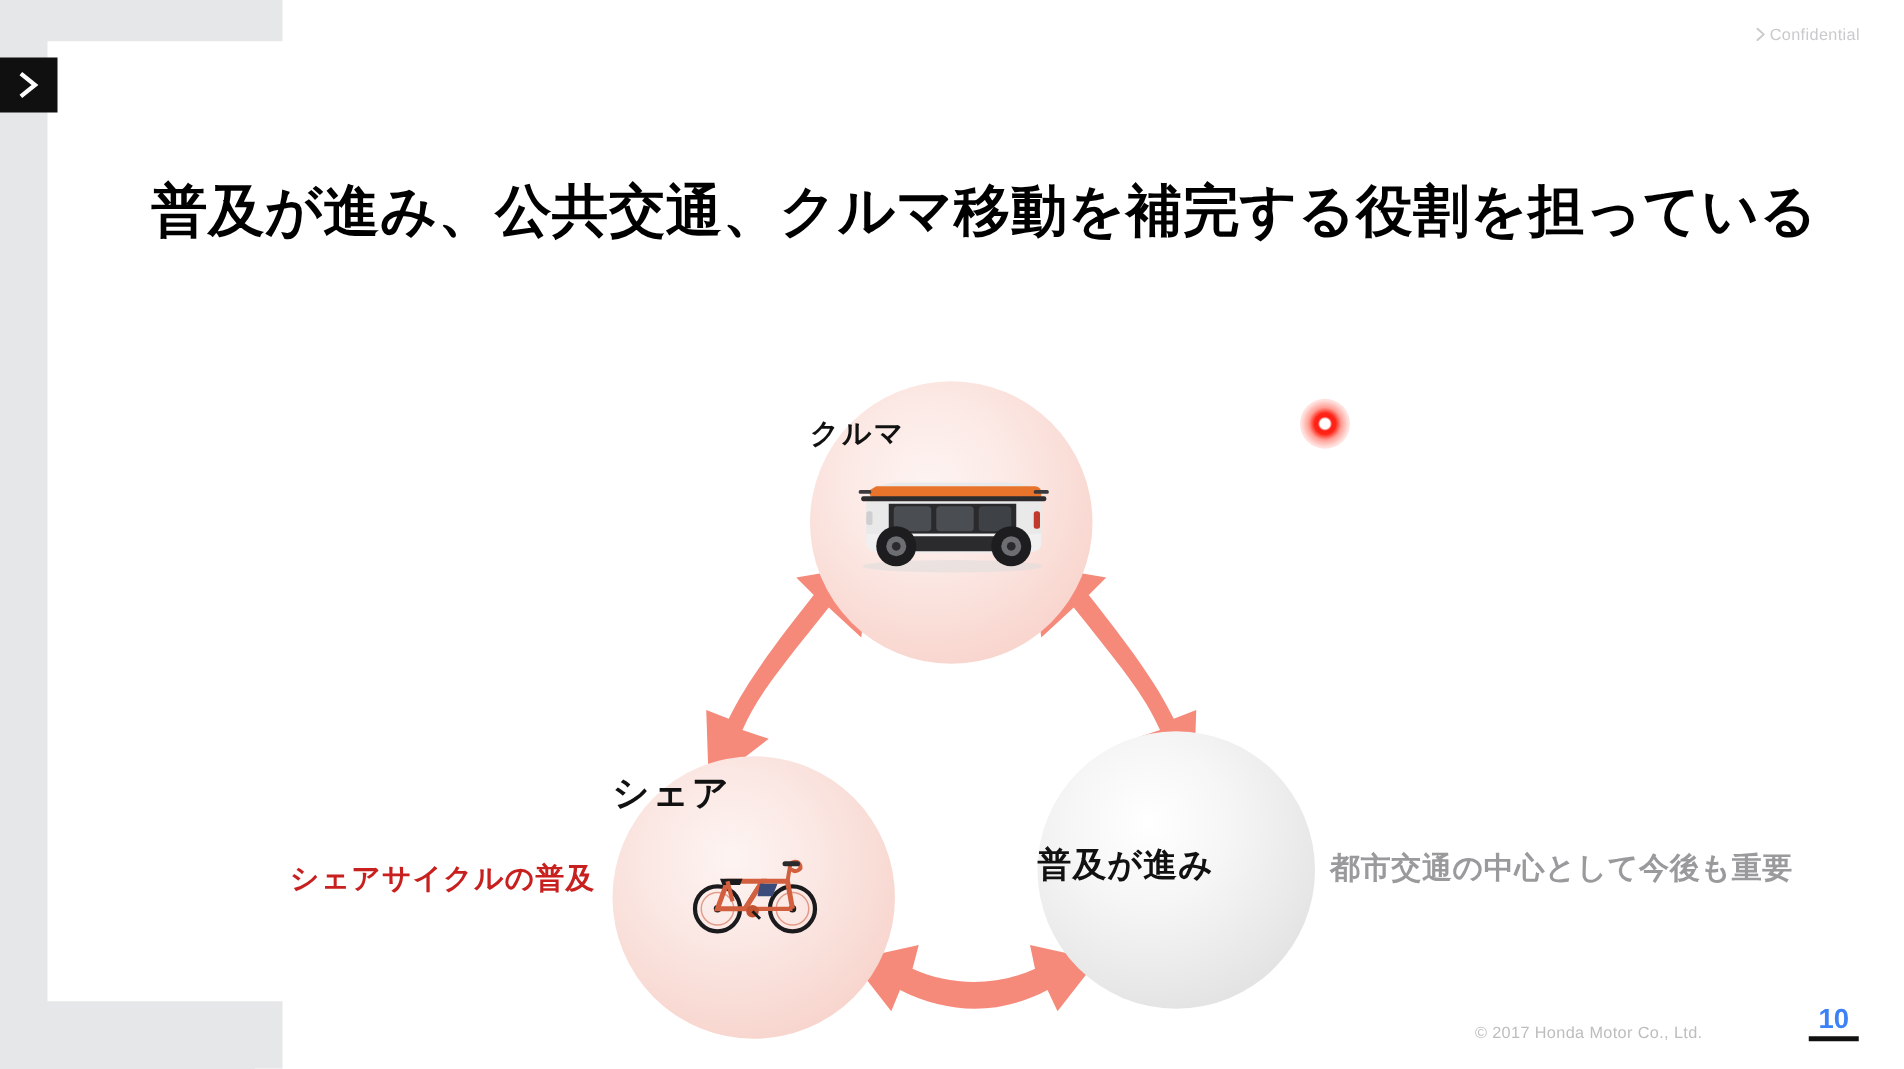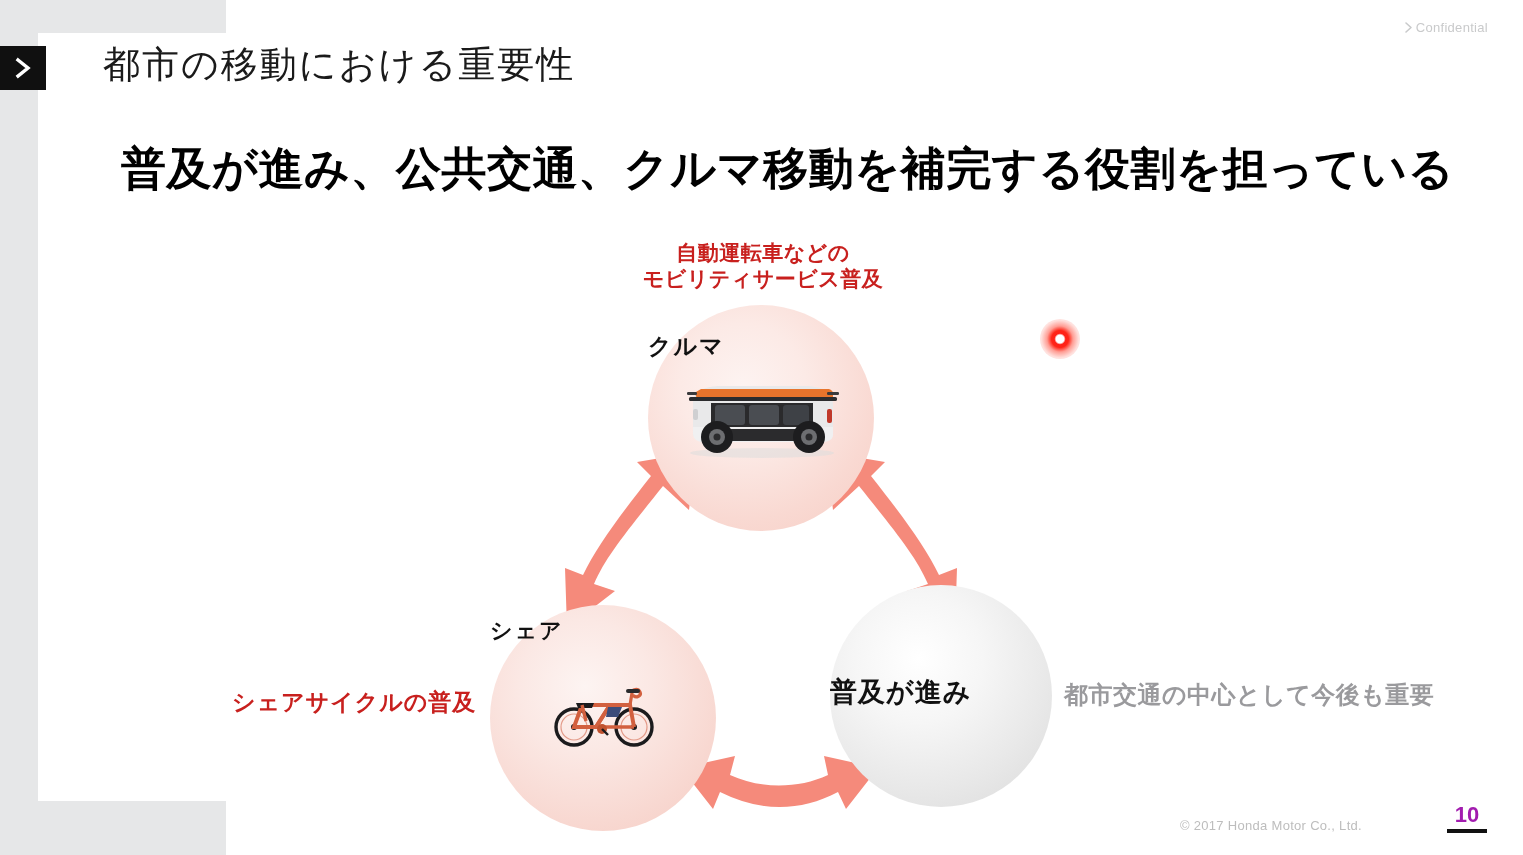--- a/index.html
+++ b/index.html
@@ -216,7 +216,6 @@
     <span>Confidential</span>
   </div>
 
-  <div class="page-title">都市の移動における重要性</div>
   <div class="headline">普及が進み、公共交通、クルマ移動を補完する役割を担っている</div>
 
   <svg class="arrows" viewBox="0 0 1523 855" xmlns="http://www.w3.org/2000/svg">

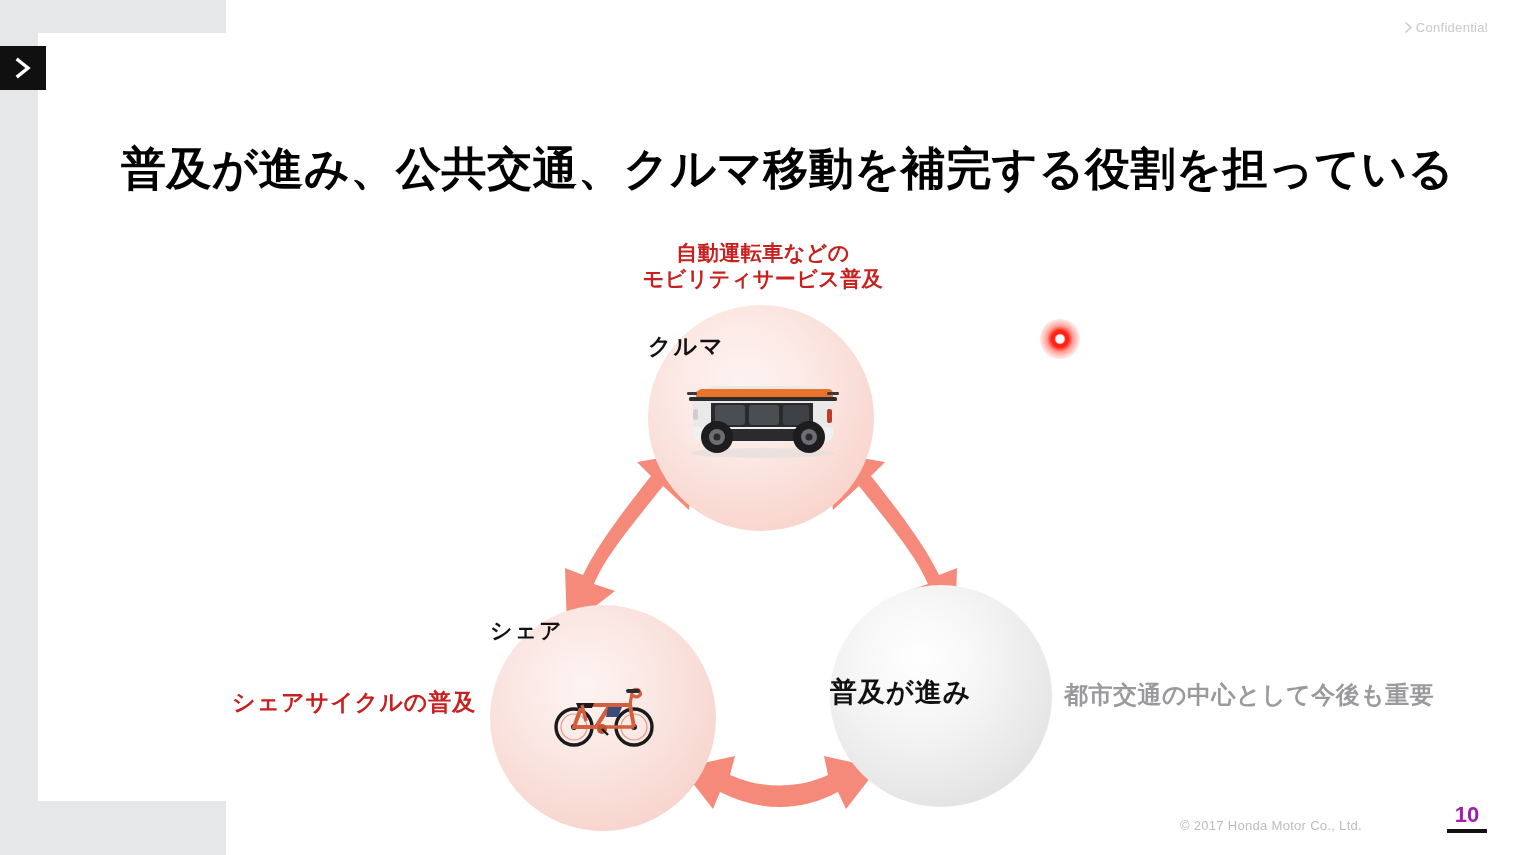--- a/index.html
+++ b/index.html
@@ -336,10 +336,6 @@
       <div class="node-label">普及が進み</div>
     </div>
 
-    <div class="anno anno-red-top">
-      <div>自動運転車などの</div>
-      <div>モビリティサービス普及</div>
-    </div>
     <div class="anno anno-gray-right">都市交通の中心として今後も重要</div>
     <div class="anno anno-red-left">シェアサイクルの普及</div>
 

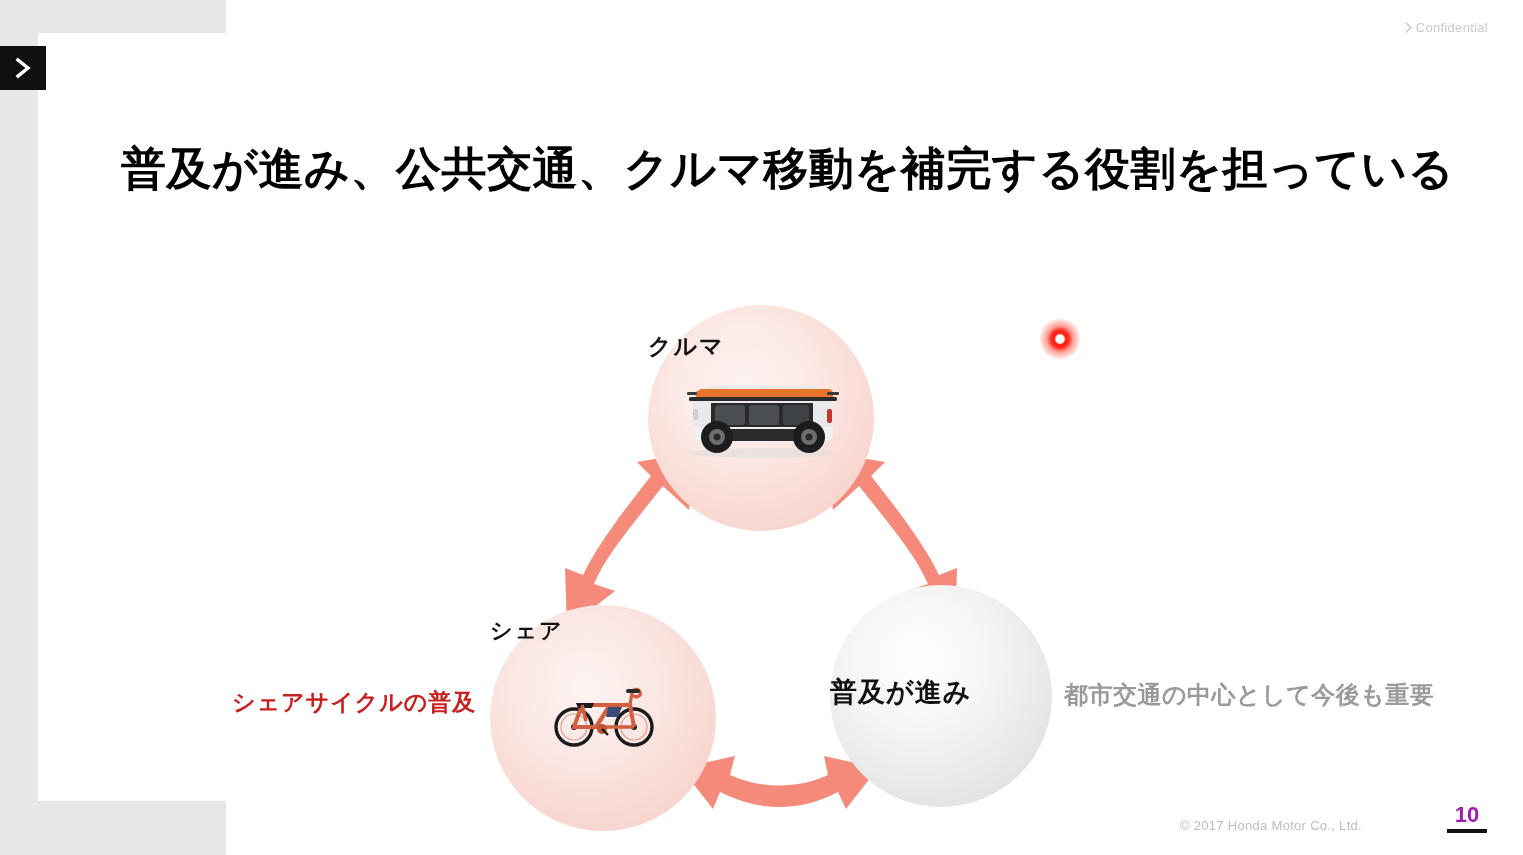--- a/index.html
+++ b/index.html
@@ -108,7 +108,7 @@
     line-height: 1.18;
   }
   .node-car .node-label { top: 28px; font-size: 23px; }
-  .node-cycle .node-label { top: 13px; font-size: 22px; }
+  .node-cycle .node-label { top: 13px; font-size: 29px; }
   .node-transit .node-label { top: 92px; font-size: 27px; letter-spacing: 1px; }
 
   

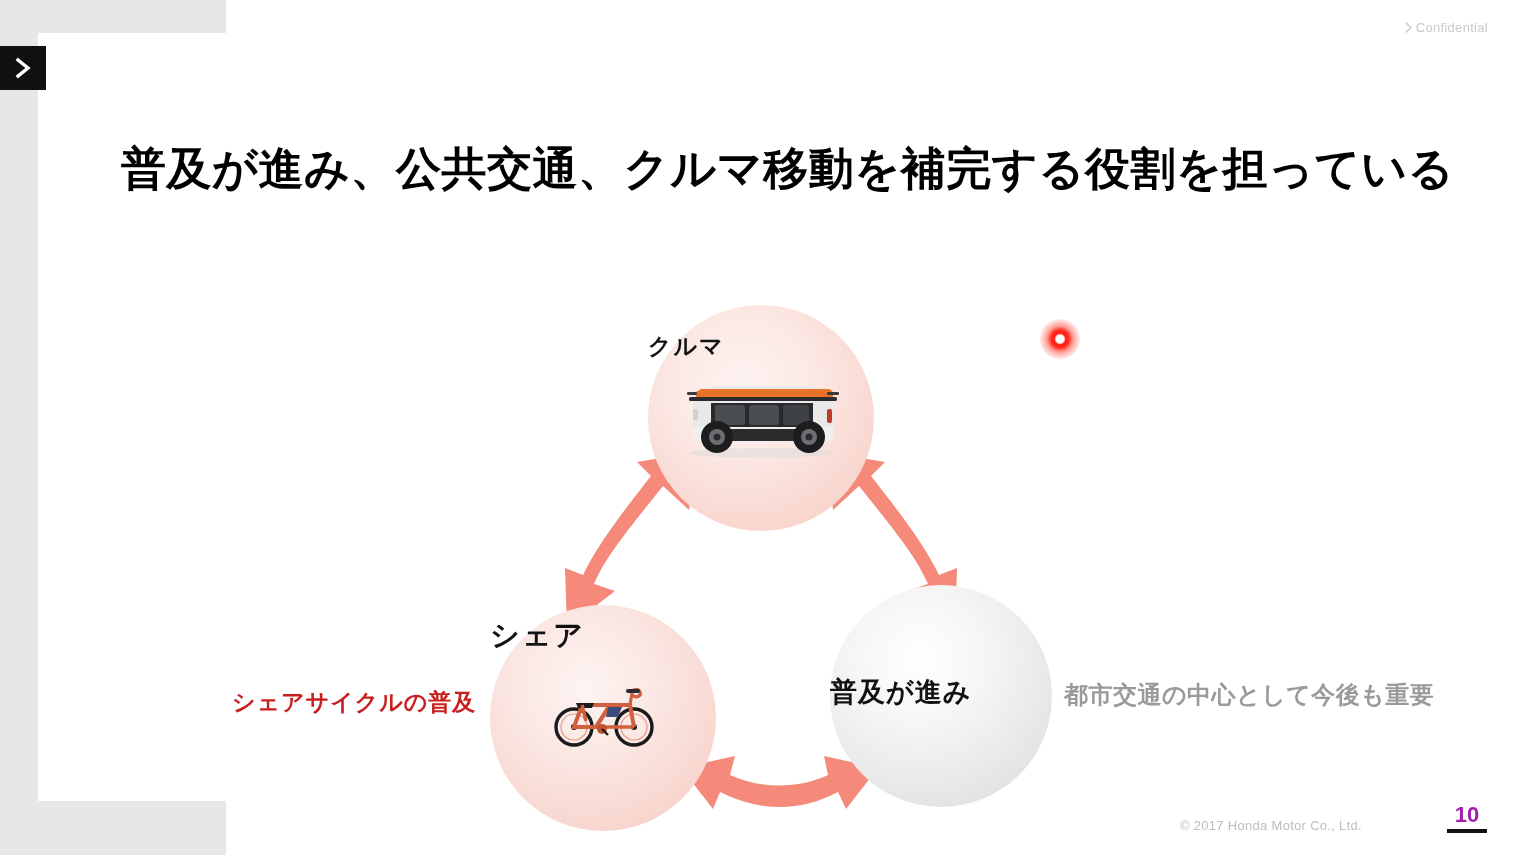--- a/index.html
+++ b/index.html
@@ -180,7 +180,7 @@
     position: absolute; right: 36px; bottom: 27px;
     font-size: 22px;
     font-weight: 700;
-    color: #a21caf;
+    color: #3b82f6;
     text-align: center;
     width: 40px;
   }

